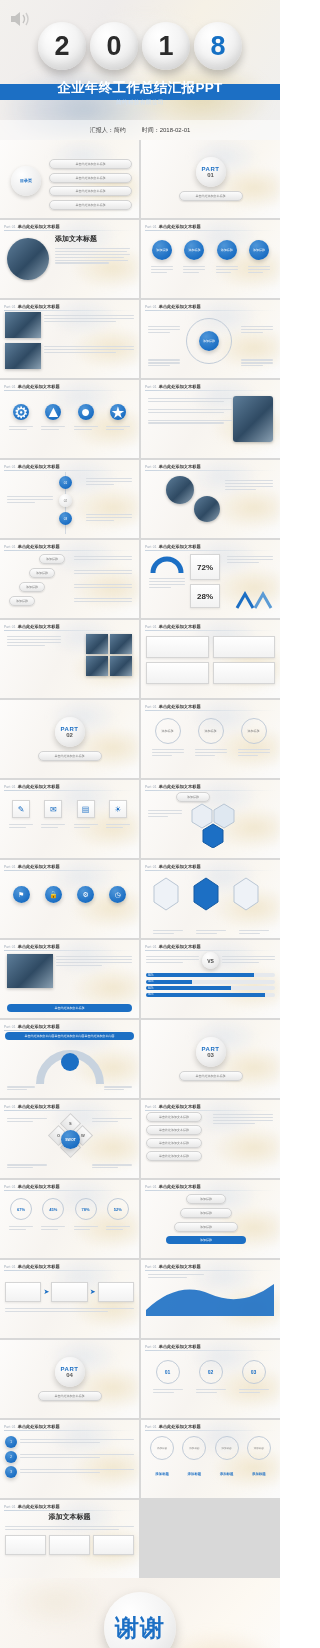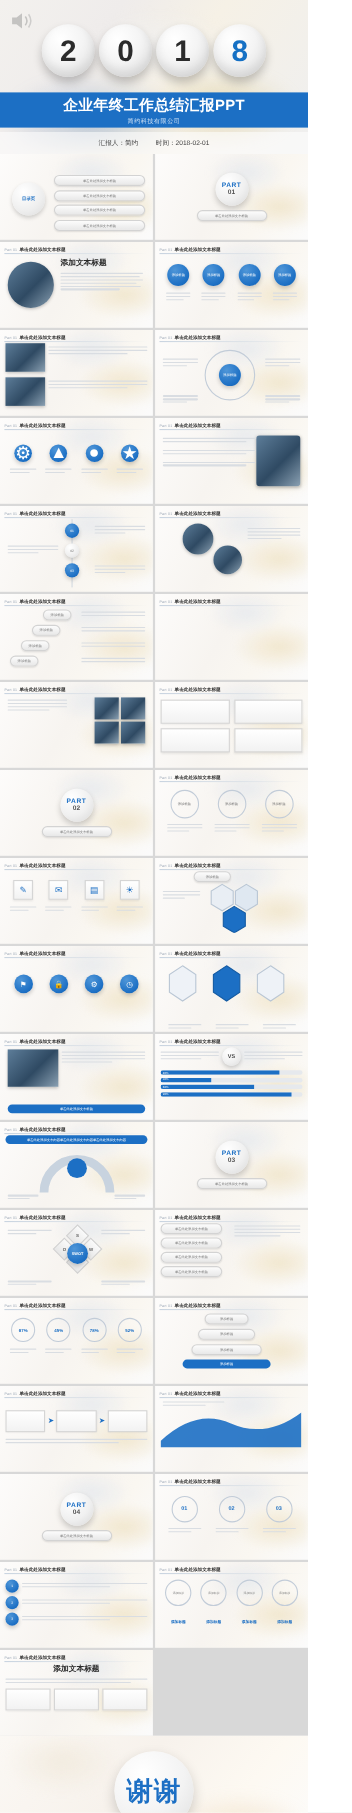--- a/index.html
+++ b/index.html
@@ -27,7 +27,7 @@
     display:flex; align-items:center; justify-content:center;
     font-size:27px; font-weight:bold; color:#2b2b2b; line-height:1; }
   .ball.accent { color:#1570c4; }
-  .title-band { position:absolute; left:0; right:0; top:84px; height:32px;
+  .title-band { position:absolute; left:0; right:0; top:84px; height:16px;
     background:#1c6fc4; display:flex; flex-direction:column;
     align-items:center; justify-content:center; }
   .main-title { color:#ffffff; font-size:13.5px; font-weight:bold; letter-spacing:.3px; }

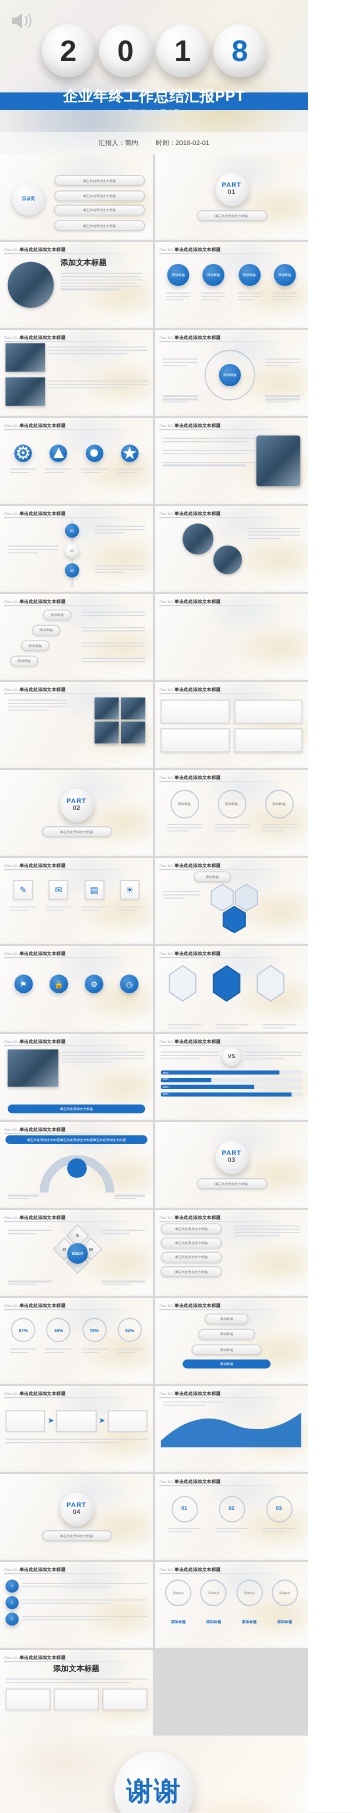--- a/index.html
+++ b/index.html
@@ -424,6 +424,28 @@
         <span class="tag">Part 01</span>
         <span class="htxt">单击此处添加文本标题</span>
       </div>
+    <div class="body">
+      <svg width="34" height="20" viewBox="0 0 34 20" style="position:absolute;left:4px;top:2px">
+        <path d="M3 19 A14 14 0 0 1 31 19" stroke="#1c6fc4" stroke-width="5" fill="none"></path>
+      </svg>
+      <div class="lines" style="position:absolute;left:3px;top:26px;width:36px">
+          <i></i>
+          <i></i>
+          <i></i>
+          <i style="width:60%"></i>
+        </div>
+      <div class="sq" style="position:absolute;left:44px;top:2px;width:30px;height:26px;display:flex;align-items:center;justify-content:center;font-size:8px;font-weight:bold;color:#2a2a2a">72%</div>
+      <div class="sq" style="position:absolute;left:44px;top:32px;width:30px;height:24px;display:flex;align-items:center;justify-content:center;font-size:8px;font-weight:bold;color:#2a2a2a">28%</div>
+      <div class="lines" style="position:absolute;right:2px;top:4px;width:46px">
+          <i></i>
+          <i></i>
+          <i style="width:70%"></i>
+        </div>
+      <svg width="40" height="22" viewBox="0 0 40 22" style="position:absolute;right:2px;bottom:2px">
+        <path d="M4 18 L12 4 L20 18" stroke="#1c6fc4" stroke-width="3" fill="none"></path>
+        <path d="M22 18 L30 4 L38 18" stroke="#5b9bd5" stroke-width="3" fill="none"></path>
+      </svg>
+    </div>
   </div>
 
   <div class="slide">

